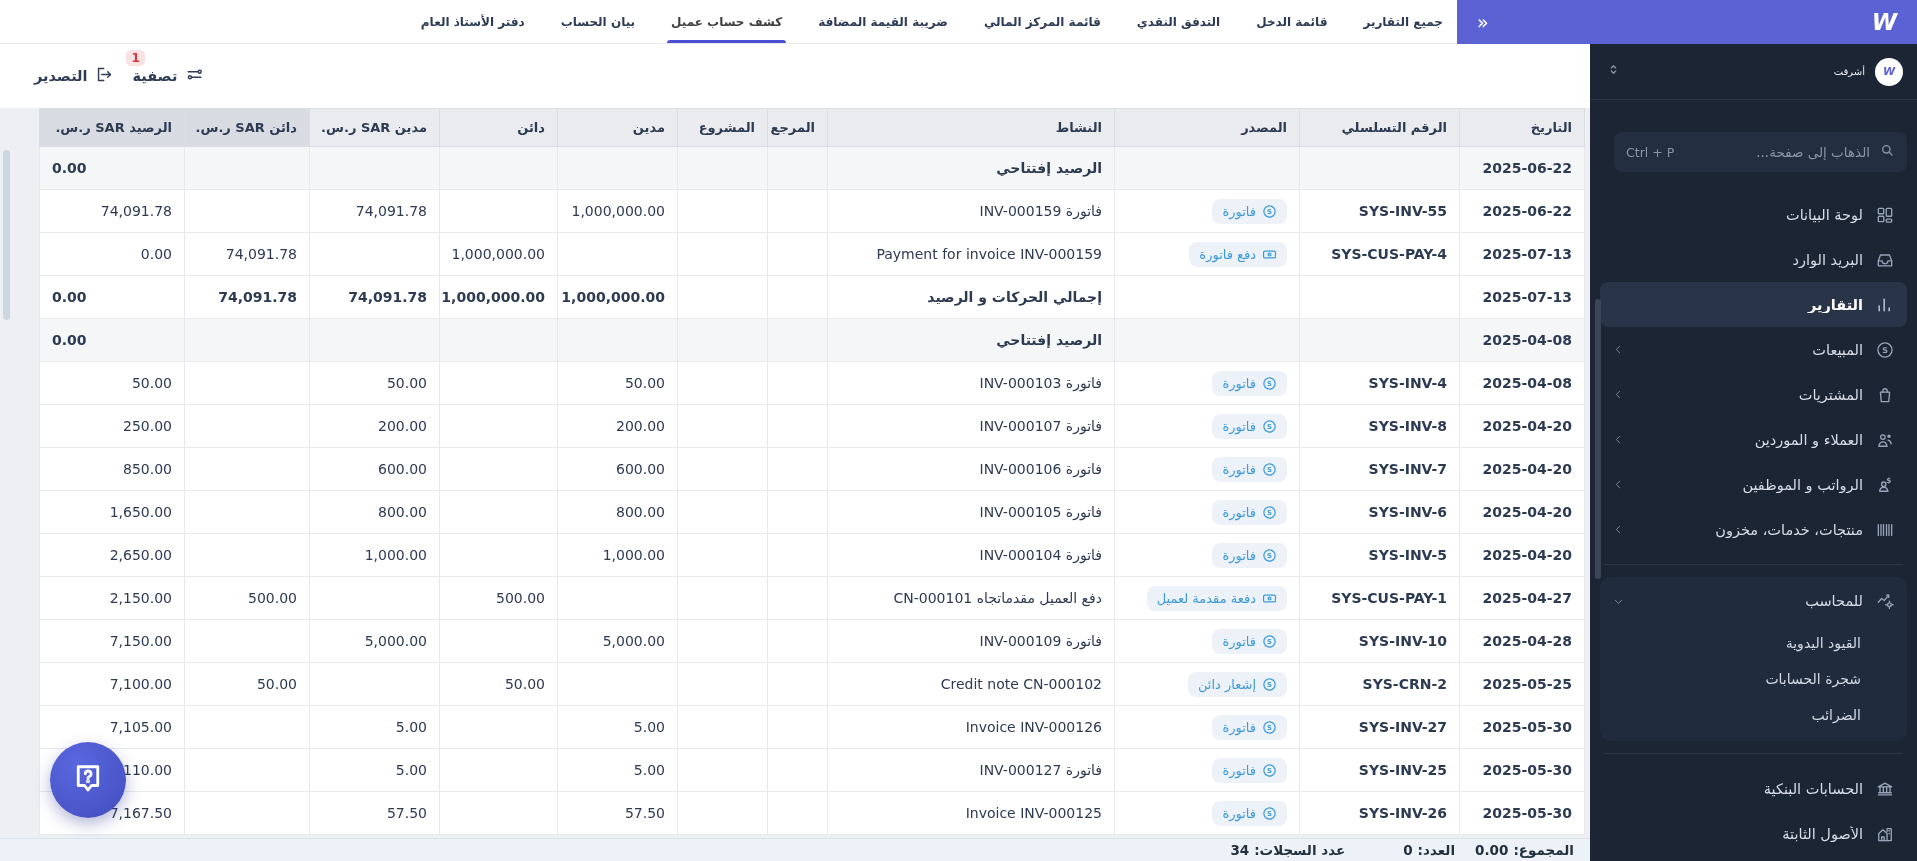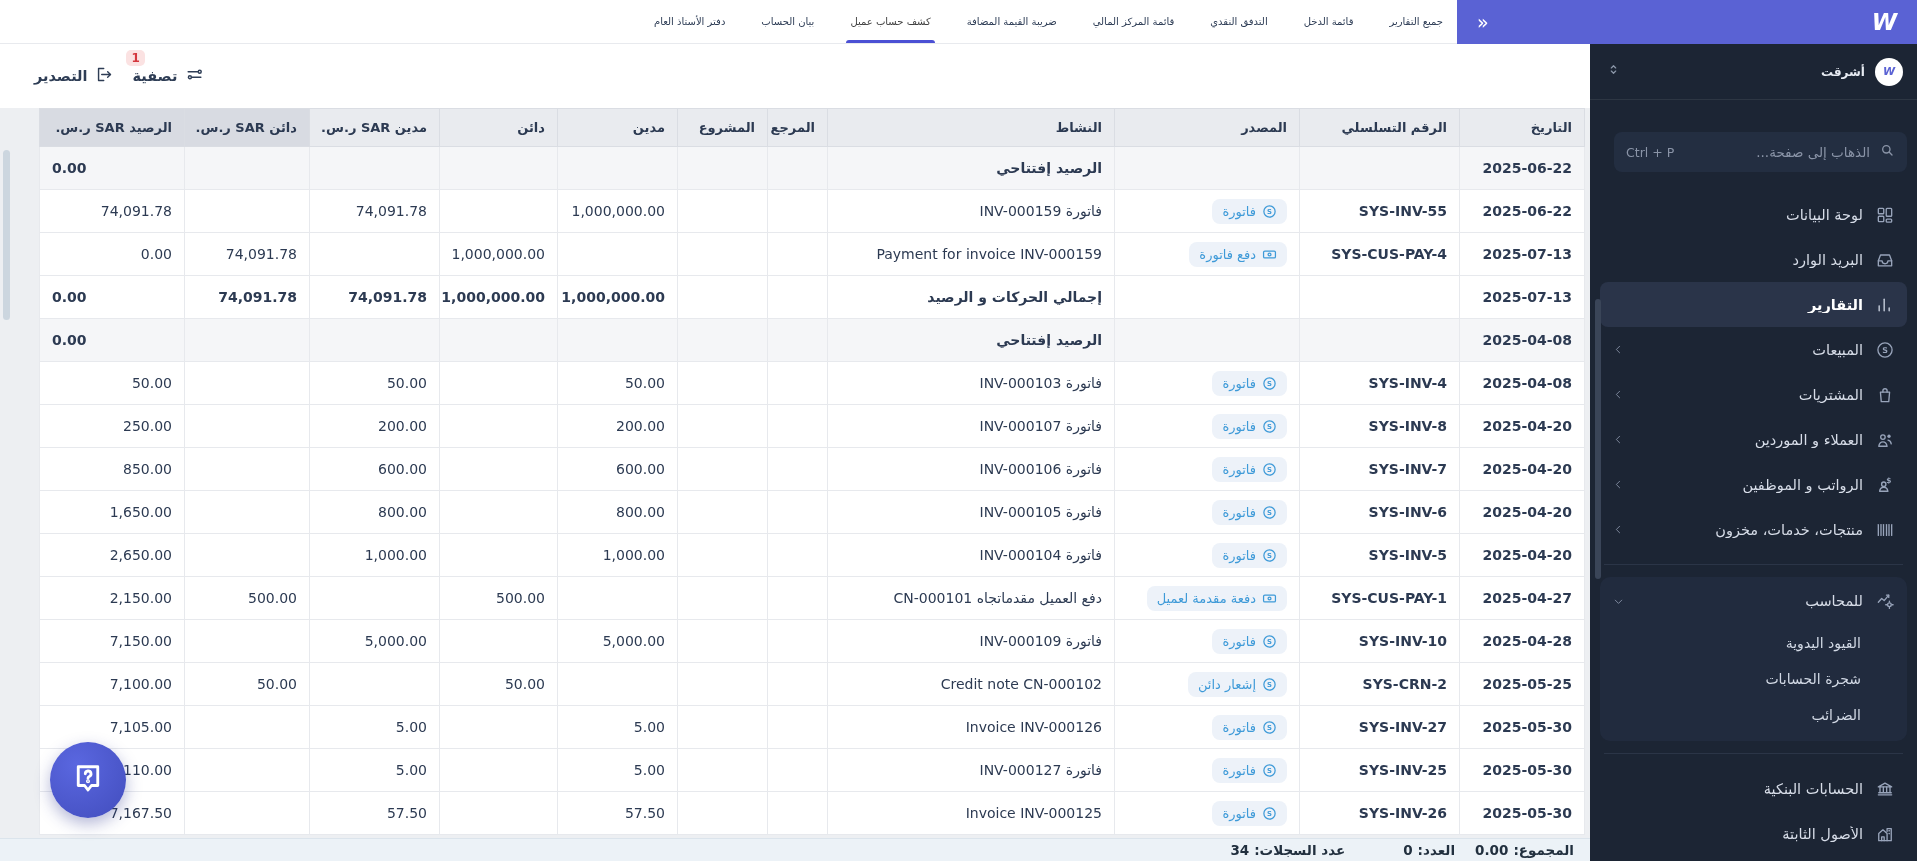--- a/index.html
+++ b/index.html
@@ -16,7 +16,7 @@
   
   .tabbar { position:absolute; top:0; left:0; right:460px; height:44px; background:#fff;
     border-bottom:1px solid #e8eaee; display:flex; align-items:stretch; gap:36px; padding:0 14px; z-index:10; }
-  .tab { display:flex; align-items:center; font-size:10px; font-weight:400; color:#2d3c55;
+  .tab { display:flex; align-items:center; font-size:12px; font-weight:700; color:#2d3c55;
     position:relative; white-space:nowrap; cursor:pointer; }
   .tab.active { color:#404040; }
   .tab.active::after { content:""; position:absolute; bottom:0; left:-4px; right:-4px; height:3px;

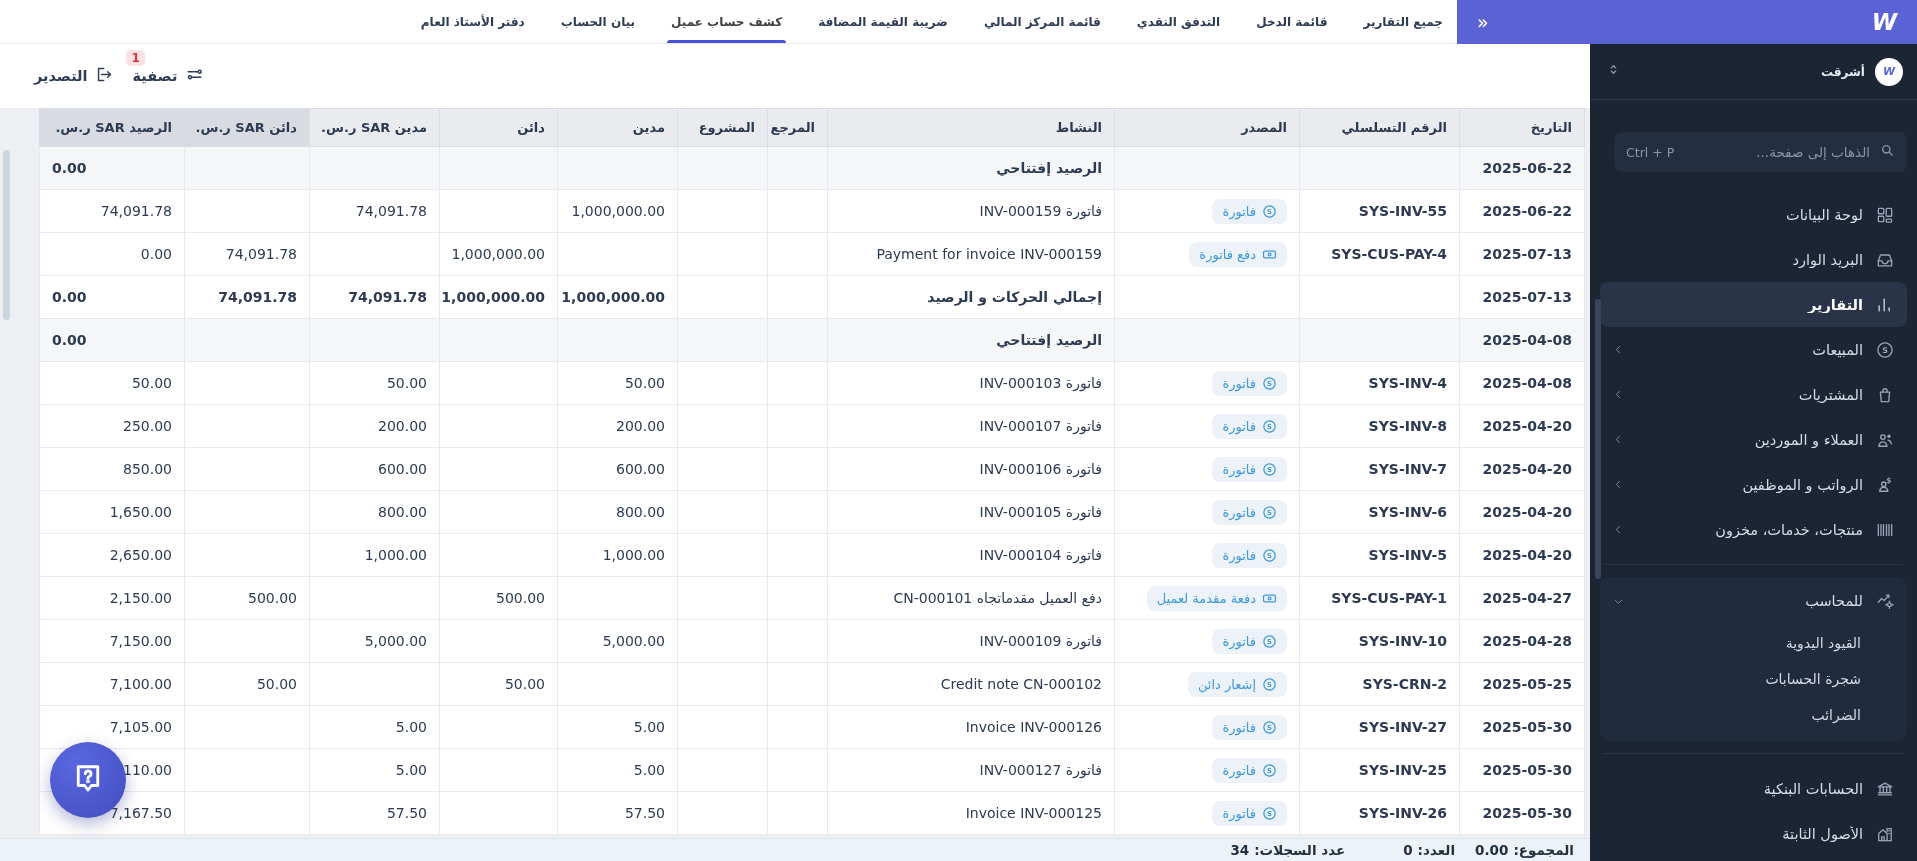--- a/index.html
+++ b/index.html
@@ -77,7 +77,7 @@
     border-bottom:1px solid rgba(255,255,255,.08); cursor:pointer; }
   .avatar { width:28px; height:28px; border-radius:50%; background:#fff; display:flex; align-items:center;
     justify-content:center; color:#5a62d4; font-size:11px; font-weight:700; font-style:italic; flex:none; }
-  .ws-name { flex:1; font-size:12px; font-weight:700; color:#e8ecf3;text-align:right; }
+  .ws-name { flex:1; font-size:10px; font-weight:400; color:#e8ecf3;text-align:right; }
   .ws-caret { color:#8b96a8; }
   .search-box { margin:32px 10px 0 24px; height:40px; background:#232e41; border-radius:8px; display:flex;
     align-items:center; gap:9px; padding:0 12px; cursor:text; }

